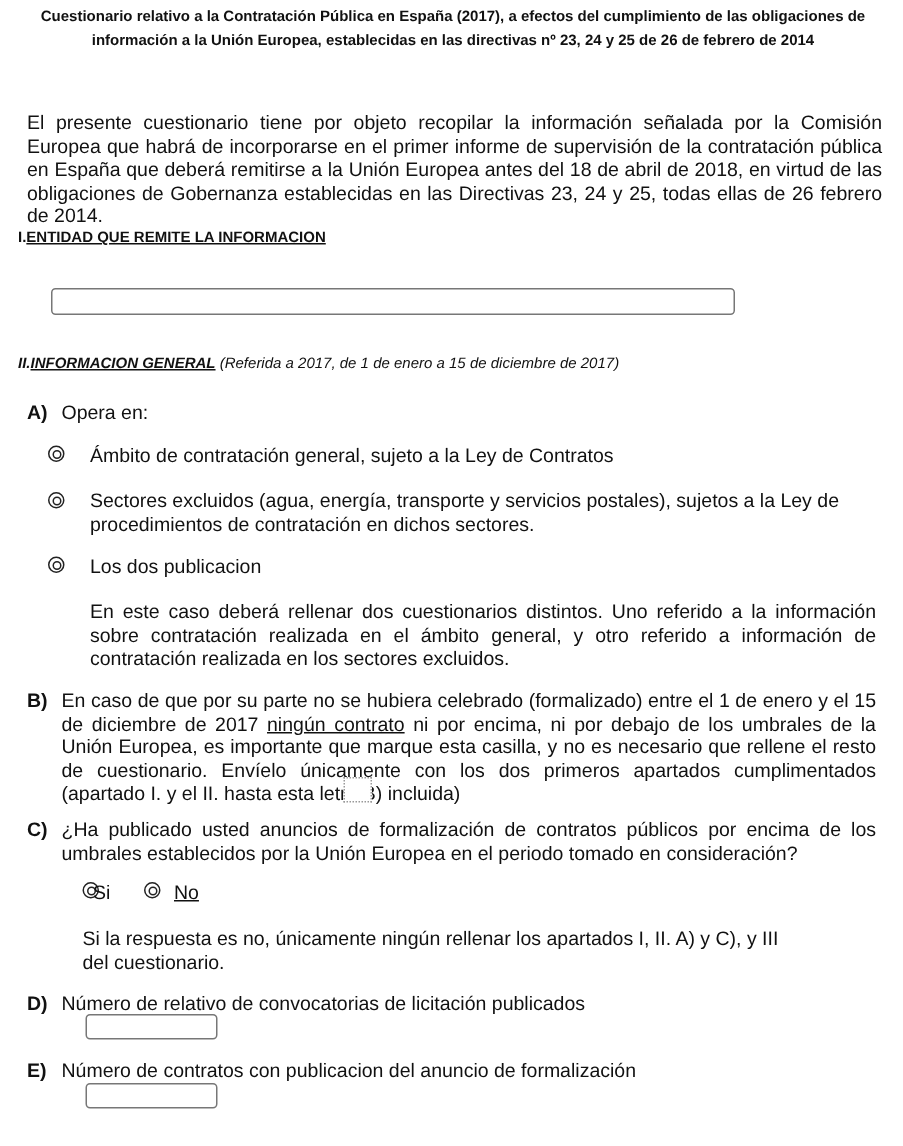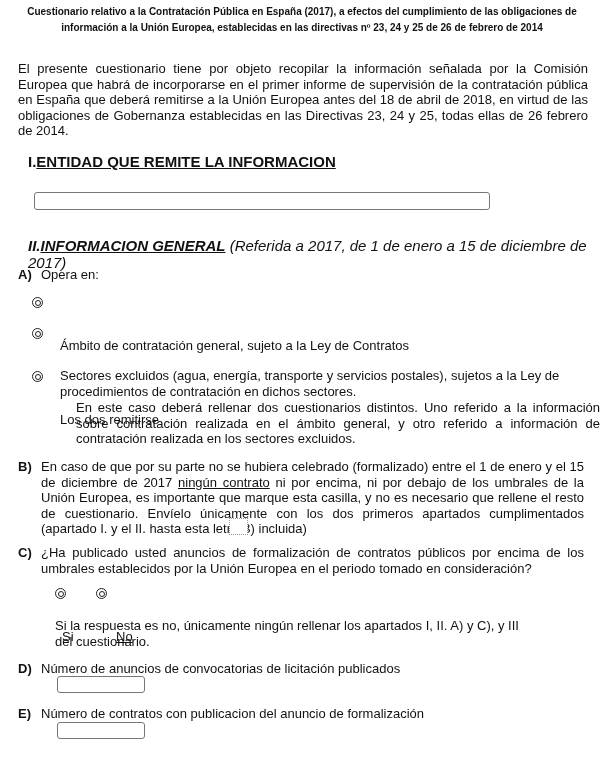--- a/index.html
+++ b/index.html
@@ -12,7 +12,7 @@
     text-align: center; font-weight: bold; font-size: 10px; line-height: 16px;
   }
   .intro {
-    position: absolute; left: 18px; top: 61px; width: 570px;
+    position: absolute; left: 18px; top: 74px; width: 570px;
     font-size: 13px; line-height: 15.5px;
   }
   .sec-head { position: absolute; left: 28px; font-size: 15px; font-weight: bold; }

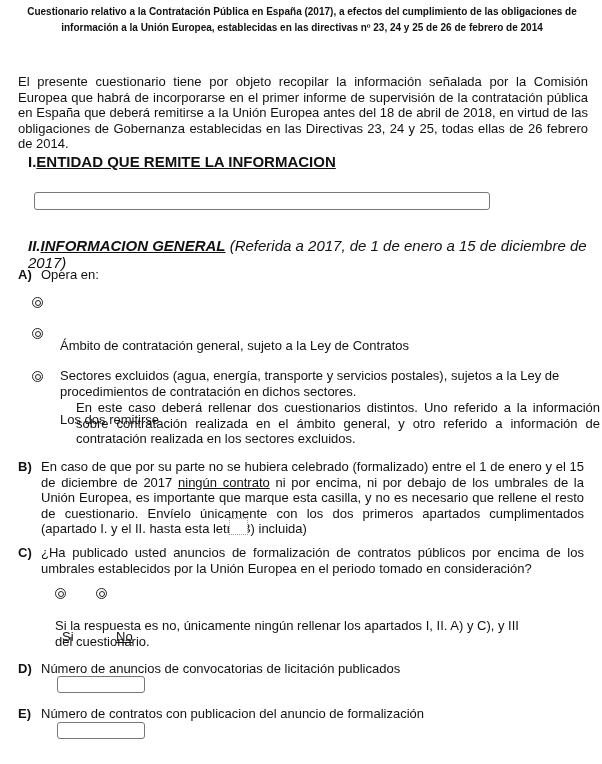--- a/index.html
+++ b/index.html
@@ -15,7 +15,7 @@
     position: absolute; left: 18px; top: 74px; width: 570px;
     font-size: 13px; line-height: 15.5px;
   }
-  .sec-head { position: absolute; left: 28px; font-size: 15px; font-weight: bold; }
+  .sec-head { position: absolute; left: 12px; font-size: 10px; font-weight: bold; }
   .sec-head u { text-decoration: underline; }
   .sec-head .normal { font-weight: normal; }
   .text-box {

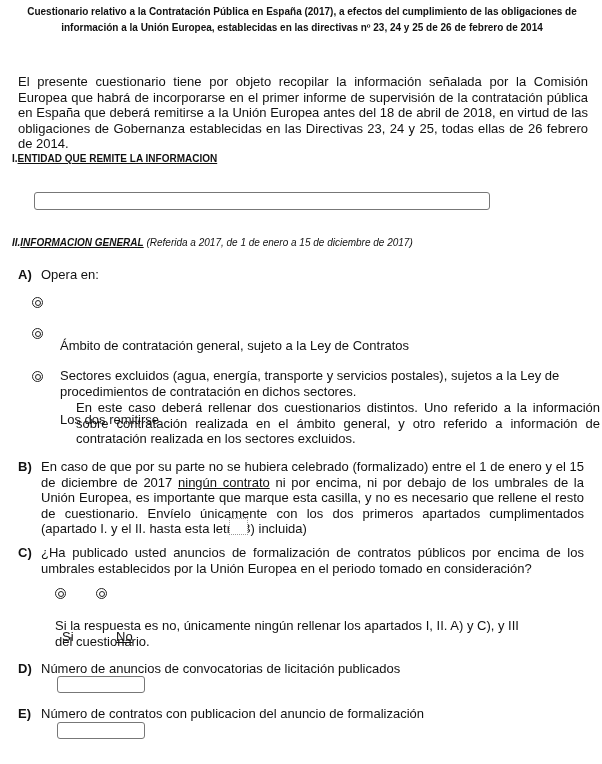--- a/index.html
+++ b/index.html
@@ -31,7 +31,7 @@
   .radio::after {
     content: ""; width: 4px; height: 4px; border: 1.4px solid #222; border-radius: 50%;
   }
-  .opt-text { position: absolute; font-size: 13px; line-height: 15.5px; margin-top: 42px; }
+  .opt-text { position: absolute; font-size: 13px; line-height: 15.5px; }
   .checkbox {
     position: absolute; width: 17px; height: 15px; border: 1px dotted #999; background: #fff;
   }

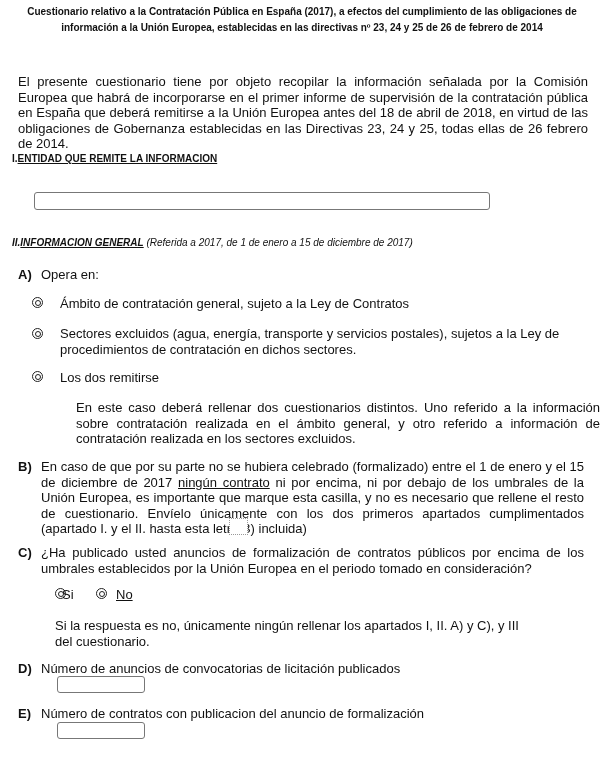--- a/index.html
+++ b/index.html
@@ -62,7 +62,7 @@
 <div class="opt-text" style="left:60px; top:326px; width:500px;">Sectores excluidos (agua, energía, transporte y servicios postales), sujetos a la Ley de procedimientos de contratación en dichos sectores.</div>
 
 <div class="radio" style="left:32px; top:371px;"></div>
-<div class="opt-text" style="left:60px; top:370px; width:520px;">Los dos remitirse</div>
+<div class="opt-text" style="left:60px; top:370px; width:520px;">Los dos publicacion</div>
 
 <div class="q-text justify" style="left:76px; top:400px; width:524px;">En este caso deberá rellenar dos cuestionarios distintos. Uno referido a la información sobre contratación realizada en el ámbito general, y otro referido a información de contratación realizada en los sectores excluidos.</div>
 

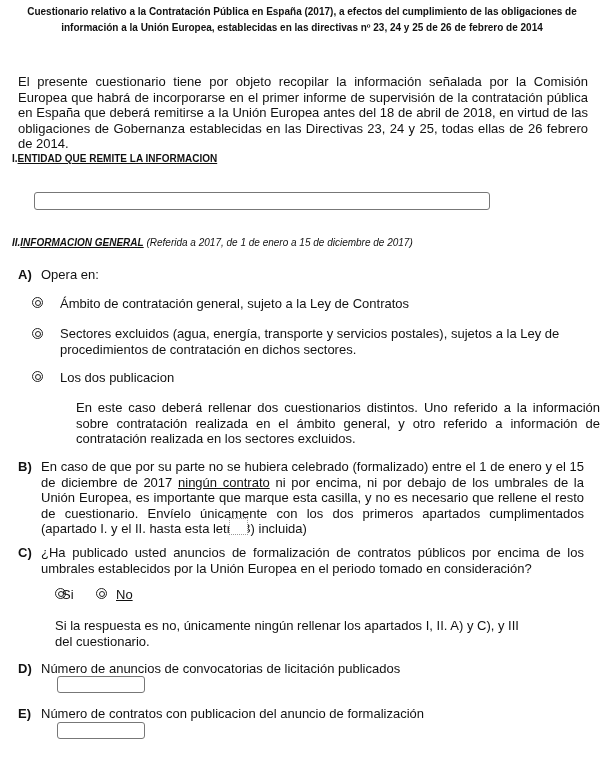--- a/index.html
+++ b/index.html
@@ -64,7 +64,7 @@
 <div class="radio" style="left:32px; top:371px;"></div>
 <div class="opt-text" style="left:60px; top:370px; width:520px;">Los dos publicacion</div>
 
-<div class="q-text justify" style="left:76px; top:400px; width:524px;">En este caso deberá rellenar dos cuestionarios distintos. Uno referido a la información sobre contratación realizada en el ámbito general, y otro referido a información de contratación realizada en los sectores excluidos.</div>
+<div class="q-text justify" style="left:60px; top:400px; width:524px;">En este caso deberá rellenar dos cuestionarios distintos. Uno referido a la información sobre contratación realizada en el ámbito general, y otro referido a información de contratación realizada en los sectores excluidos.</div>
 
 <div class="q-label" style="top:459px;">B)</div>
 <div class="q-text justify" style="left:41px; top:459px; width:543px;"><span>En caso de que por su parte no se hubiera celebrado (formalizado) entre el 1 de enero y el 15 de diciembre de 2017 </span><u>ningún contrato</u><span> ni por encima, ni por debajo de los umbrales de la Unión Europea, es importante que marque esta casilla, y no es necesario que rellene el resto de cuestionario. Envíelo únicamente con los dos primeros apartados cumplimentados (apartado I. y el II. hasta esta letra B) incluida)</span></div>

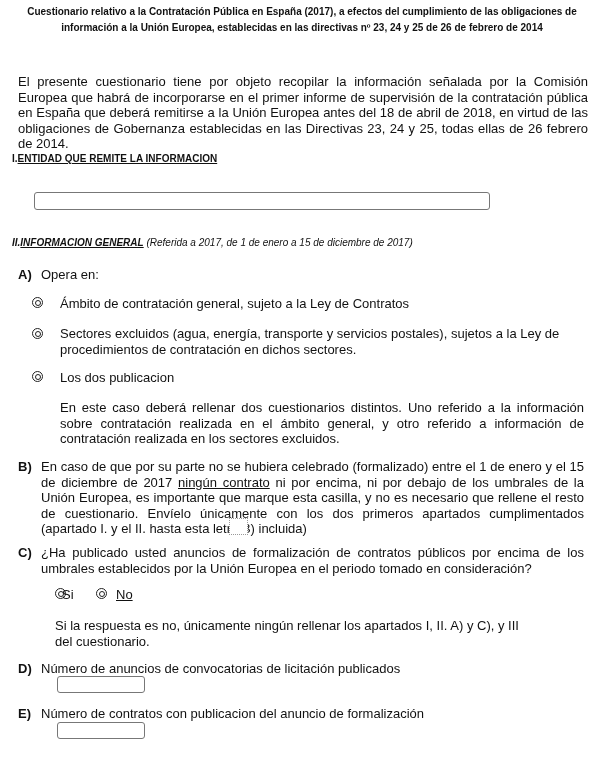--- a/index.html
+++ b/index.html
@@ -81,7 +81,7 @@
 <div class="q-text" style="left:55px; top:618px; width:480px;">Si la respuesta es no, únicamente ningún rellenar los apartados I, II. A) y C), y III del cuestionario.</div>
 
 <div class="q-label" style="top:661px;">D)</div>
-<div class="q-text" style="left:41px; top:661px;">Número de anuncios de convocatorias de licitación publicados</div>
+<div class="q-text" style="left:41px; top:661px;">Número de relativo de convocatorias de licitación publicados</div>
 <input class="text-box" style="left: 57px; top: 676px; width: 82px; height: 13px;" value="">
 
 <div class="q-label" style="top:706px;">E)</div>

